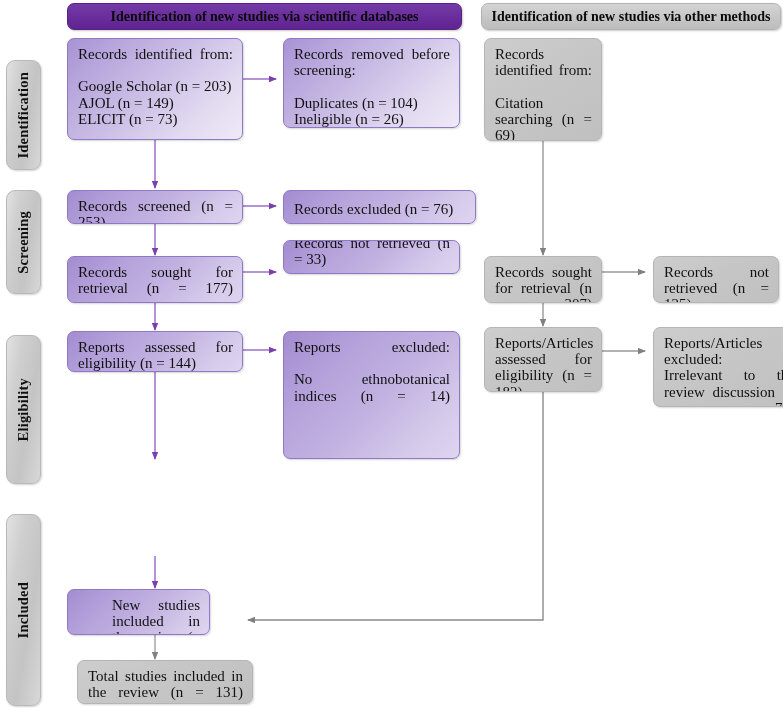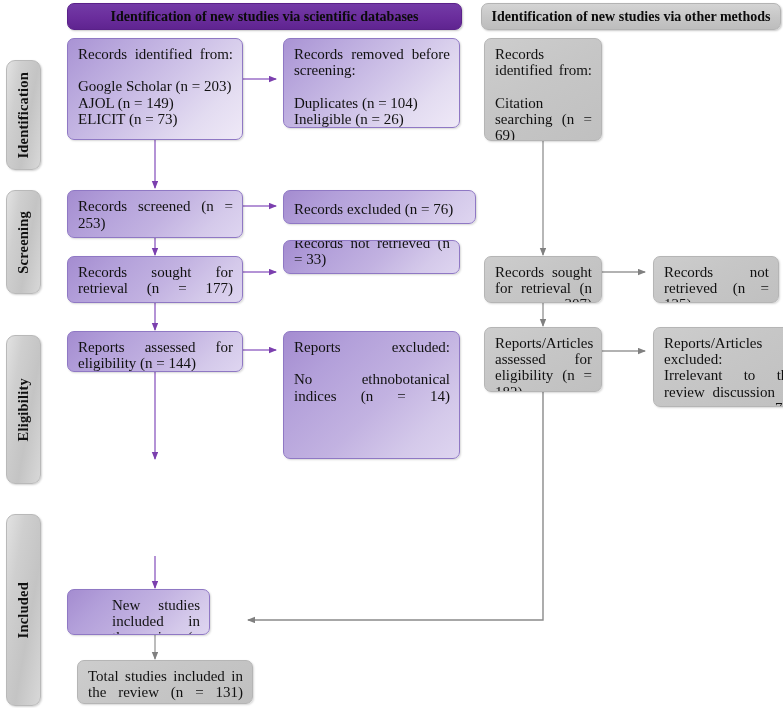--- a/index.html
+++ b/index.html
@@ -196,7 +196,7 @@
     <span class="line">Other reasons (n = 53)</span>
   </div>
 
-  <div class="box purple-deep" style="left:67px; top:190px; width:176px; height:48px; display:flex; align-items:center;">
+  <div class="box purple-deep" style="left:67px; top:190px; width:176px; height:34px; display:flex; align-items:flex-start;">
     <span class="line">Records screened (n = 253)</span>
   </div>
 

